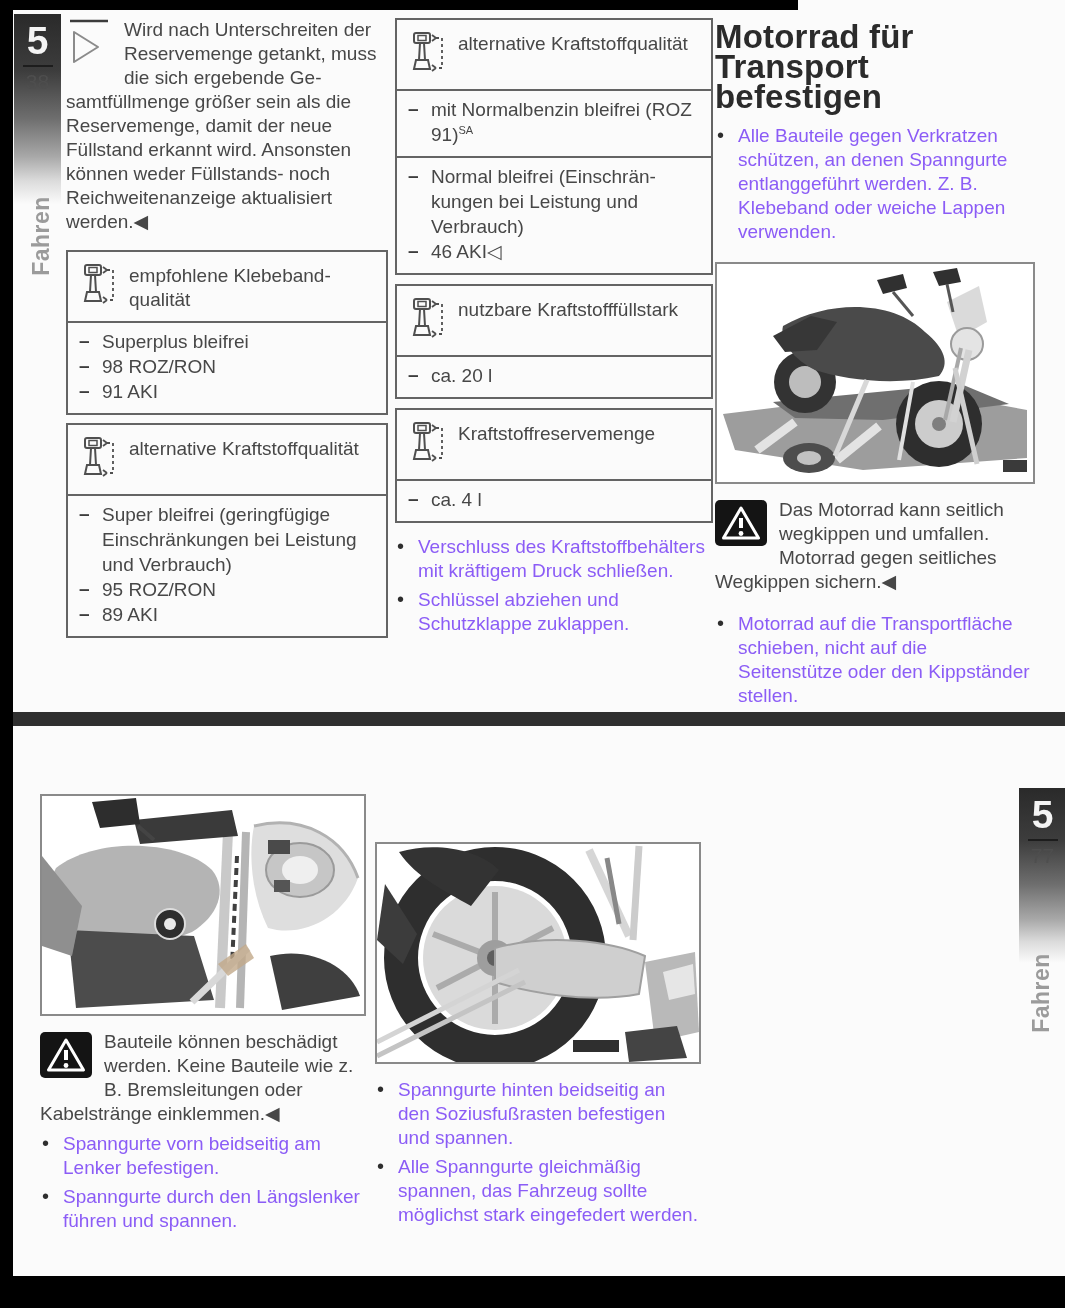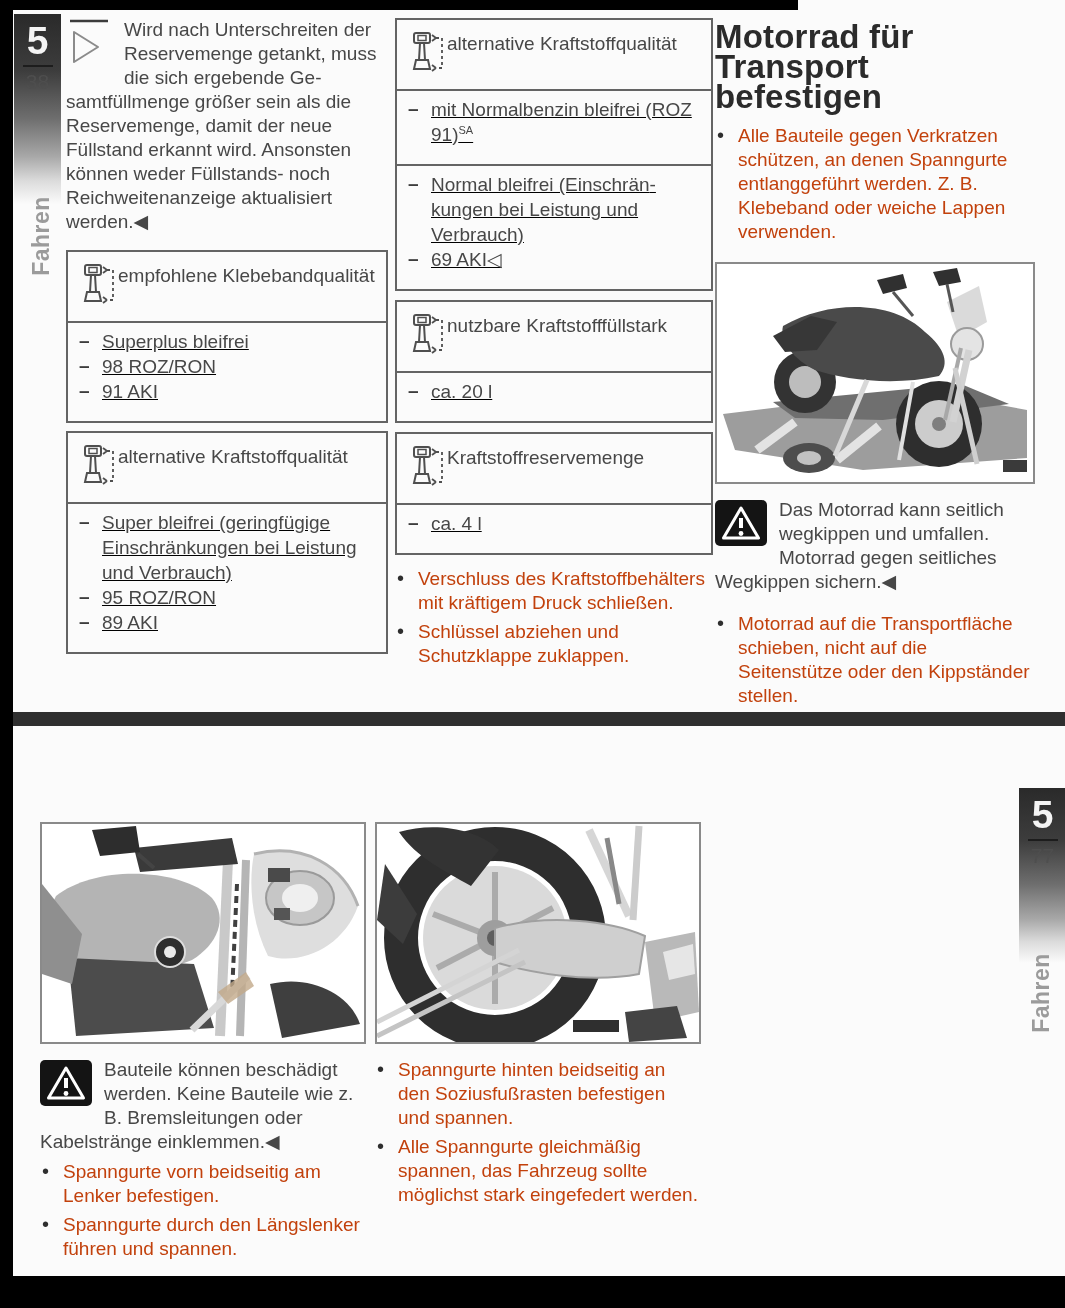--- a/index.html
+++ b/index.html
@@ -36,7 +36,7 @@
 
   
   .infobox{border:2px solid #646464;margin-top:12px;}
-  .ib-head{display:flex;align-items:flex-start;padding:9px 10px 9px 12px;}
+  .ib-head{display:flex;align-items:flex-start;gap:11px;padding:9px 10px 9px 12px;}
   .ib-sec{border-top:2px solid #646464;}
   .fuel-icon{flex:0 0 38px;margin-top:1px;}
   .ib-title{font-size:19px;line-height:24px;color:#474747;padding-top:3px;}

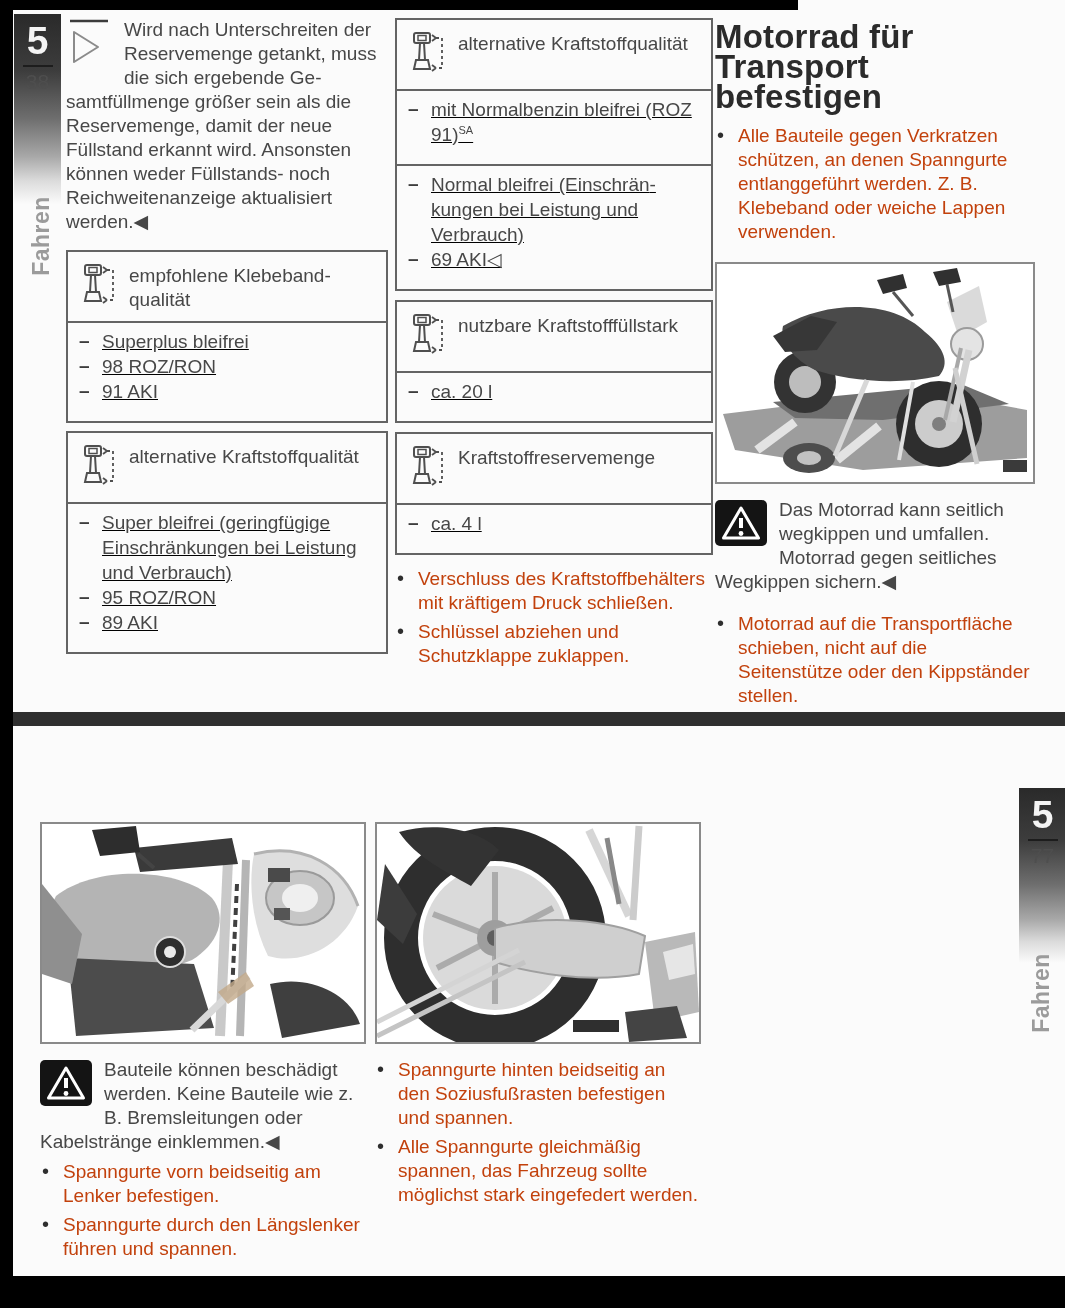--- a/index.html
+++ b/index.html
@@ -40,7 +40,7 @@
   .ib-sec{border-top:2px solid #646464;}
   .fuel-icon{flex:0 0 38px;margin-top:1px;}
   .ib-title{font-size:19px;line-height:24px;color:#474747;padding-top:3px;}
-  .ib-items{list-style:none;padding:6px 10px 17px 10px;text-decoration:underline;}
+  .ib-items{list-style:none;padding:6px 10px 9px 10px;}
   .ib-items li{position:relative;padding-left:24px;font-size:19px;line-height:25px;color:#474747;}
   .ib-items li::before{content:"\2013";position:absolute;left:1px;top:-1px;font-weight:bold;color:#3d3d3d;}
   sup{font-size:11px;vertical-align:super;line-height:0;}

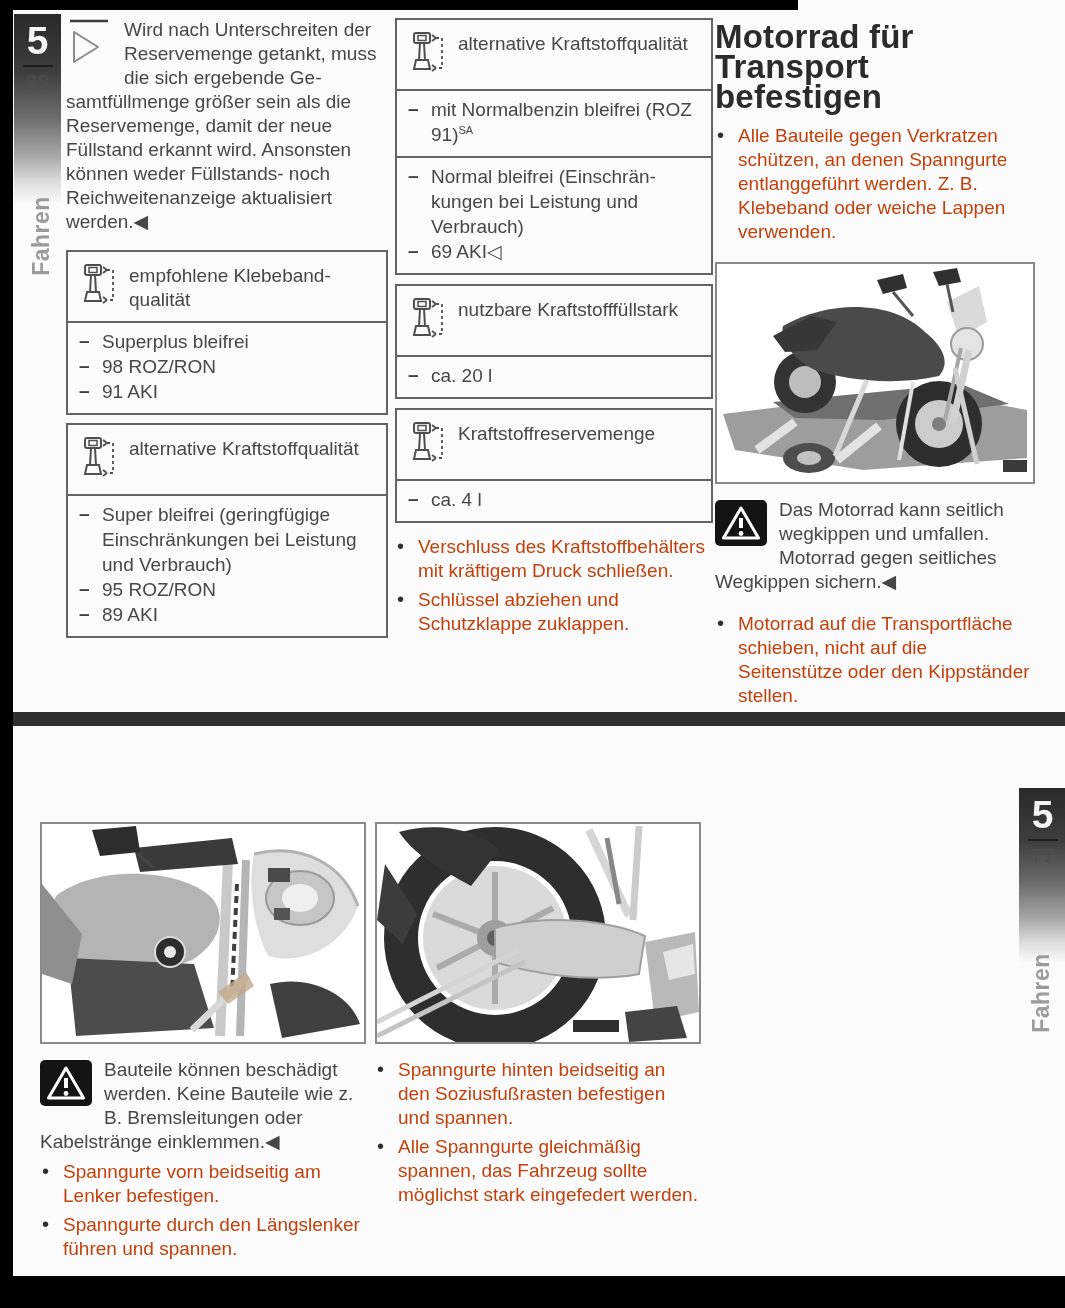--- a/index.html
+++ b/index.html
@@ -47,7 +47,7 @@
 
   
   .blist{list-style:none;}
-  .blist li{position:relative;padding-left:23px;font-size:19px;line-height:24px;color:#c2410c;margin-top:5px;}
+  .blist li{position:relative;padding-left:23px;font-size:19px;line-height:24px;color:#8b5cf6;margin-top:5px;}
   .blist li::before{content:"\2022";position:absolute;left:2px;top:-1px;font-size:20px;color:#2e2e2e;}
 
   .section-heading{font-size:33px;line-height:30px;font-weight:bold;color:#2b2b2b;letter-spacing:0.2px;}

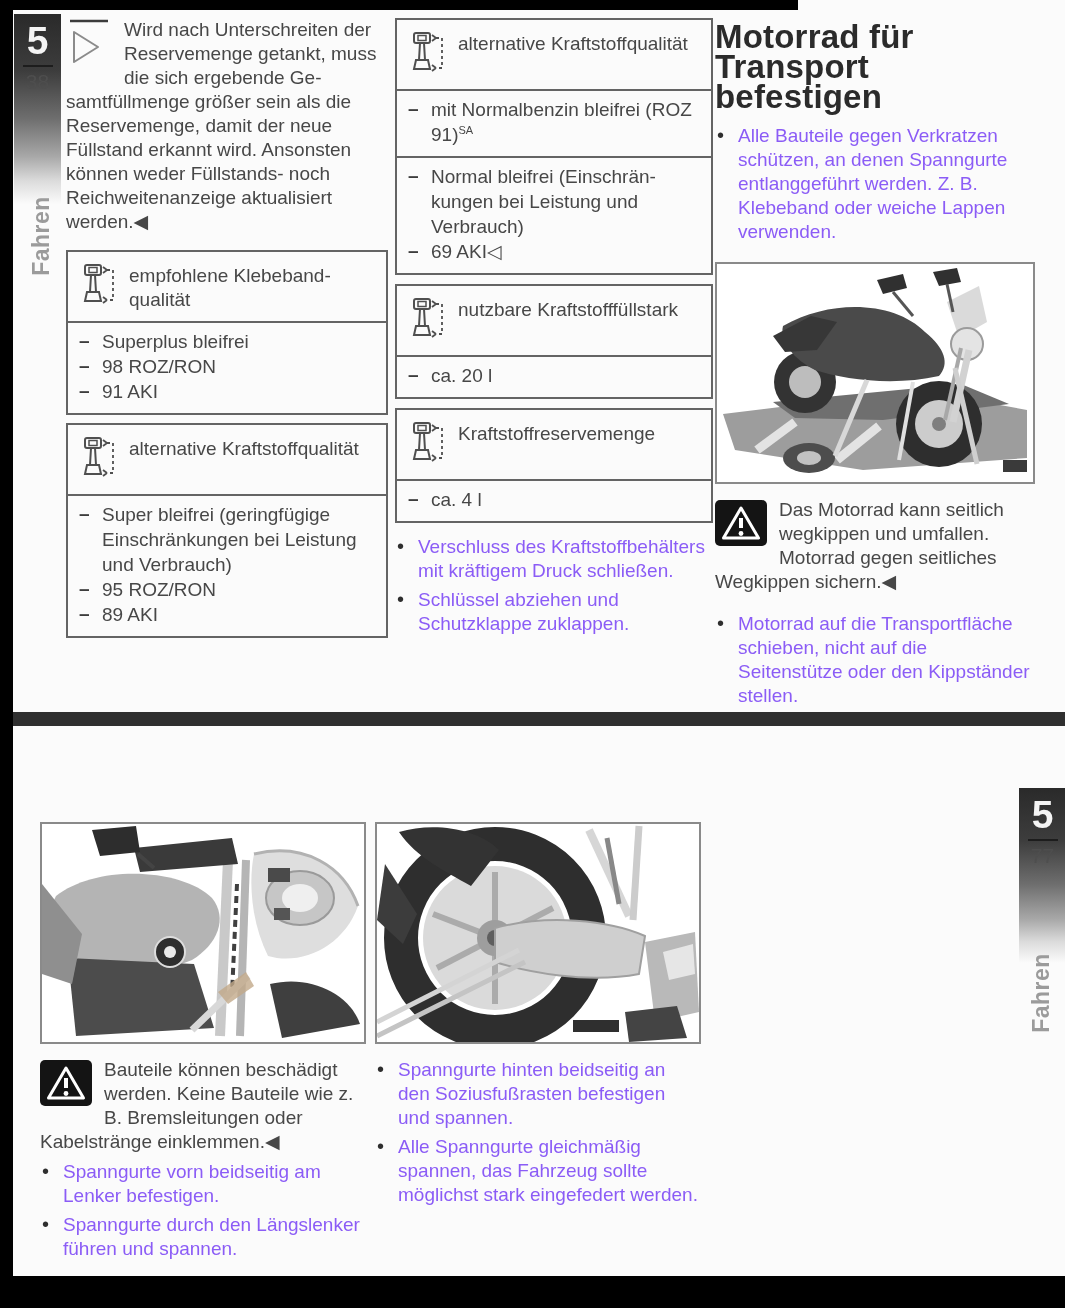--- a/index.html
+++ b/index.html
@@ -152,7 +152,7 @@
         </ul>
         <ul class="ib-items ib-sec">
           <li>Normal bleifrei (Einschrän­kungen bei Leistung und Verbrauch)</li>
-          <li>69 AKI◁</li>
+          <li>46 AKI◁</li>
         </ul>
       </div>
 

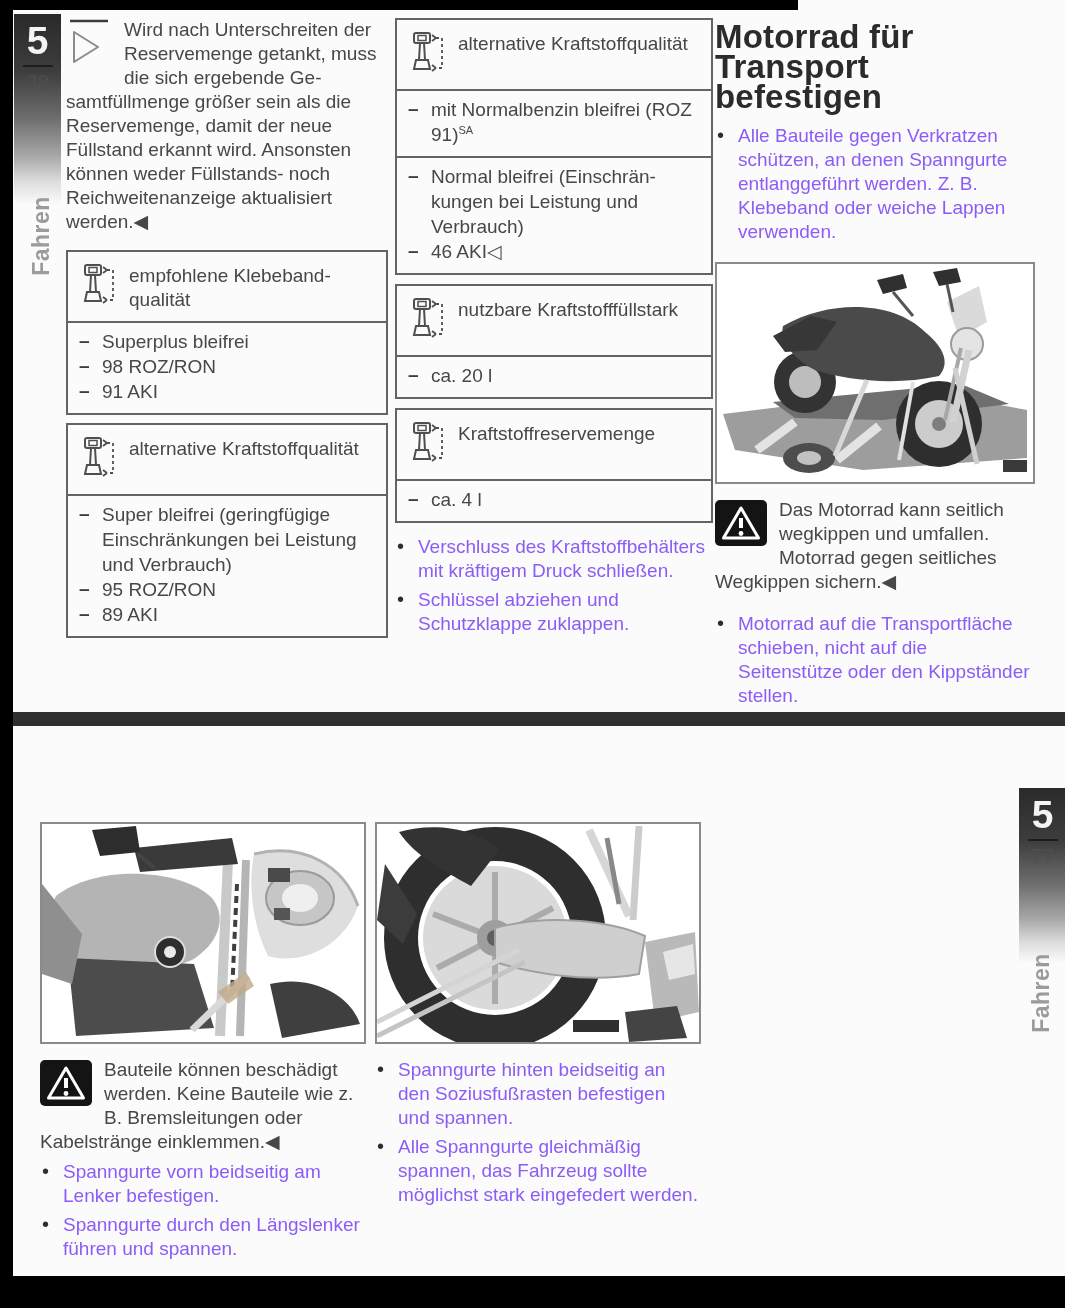--- a/index.html
+++ b/index.html
@@ -59,7 +59,7 @@
   .spread-divider{position:absolute;left:0;top:702px;width:1052px;height:14px;background:#2f2f2f;}
 
   
-  .bcol{position:absolute;top:812px;}
+  .bcol{position:absolute;top:784px;}
   .bcol1{left:27px;width:326px;}
   .bcol2{left:362px;width:326px;}
 </style>

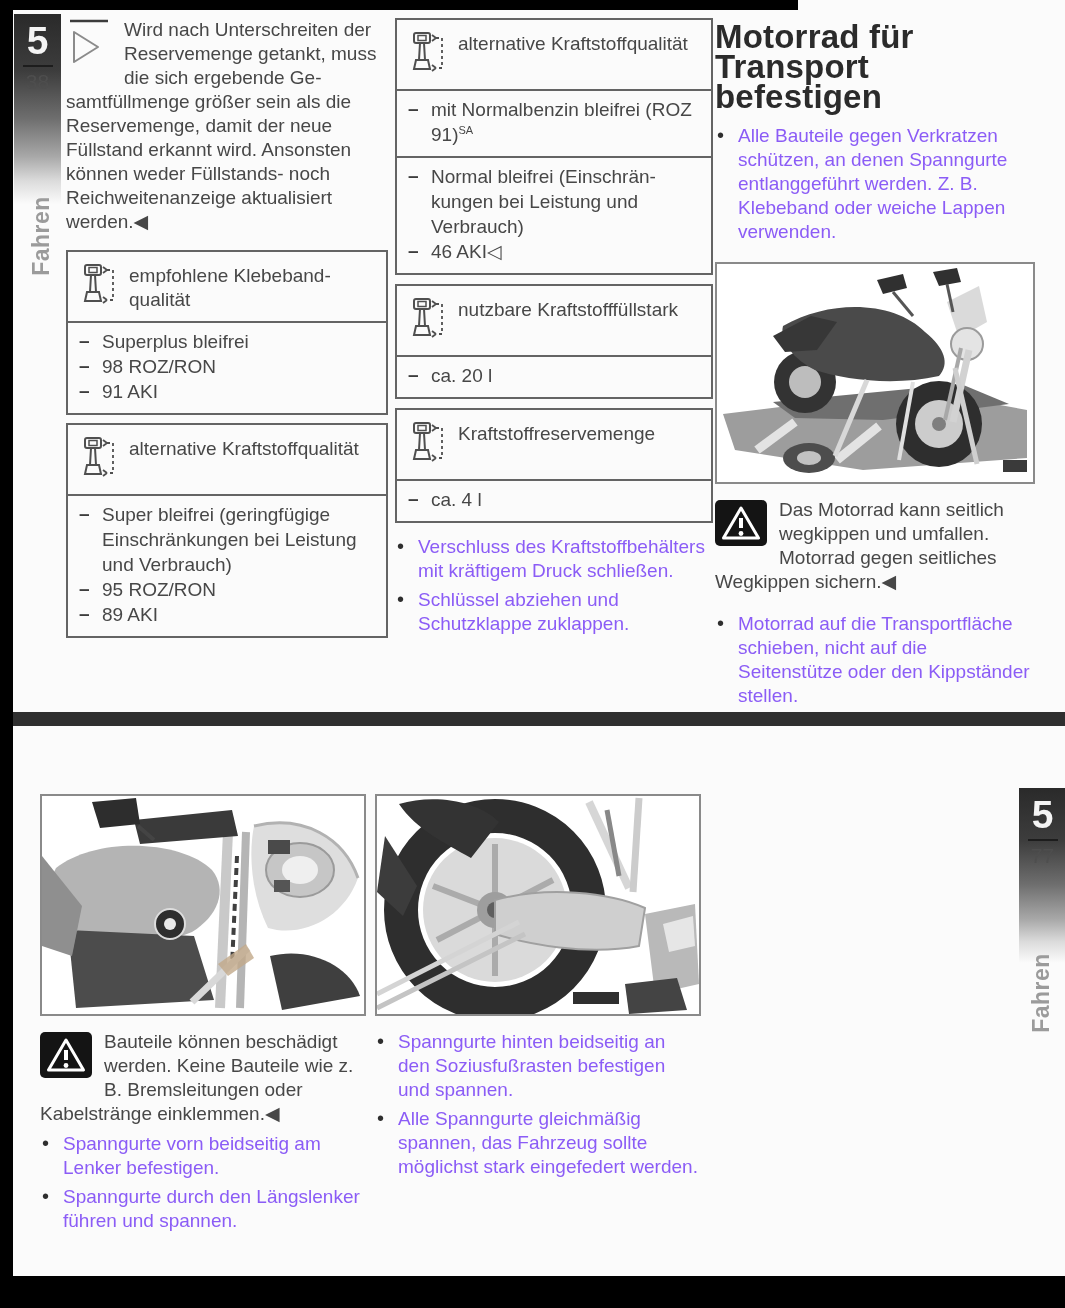--- a/index.html
+++ b/index.html
@@ -61,7 +61,7 @@
   
   .bcol{position:absolute;top:784px;}
   .bcol1{left:27px;width:326px;}
-  .bcol2{left:362px;width:326px;}
+  .bcol2{left:362px;width:326px;margin-top:48px;}
 </style>
 </head>
 <body>

